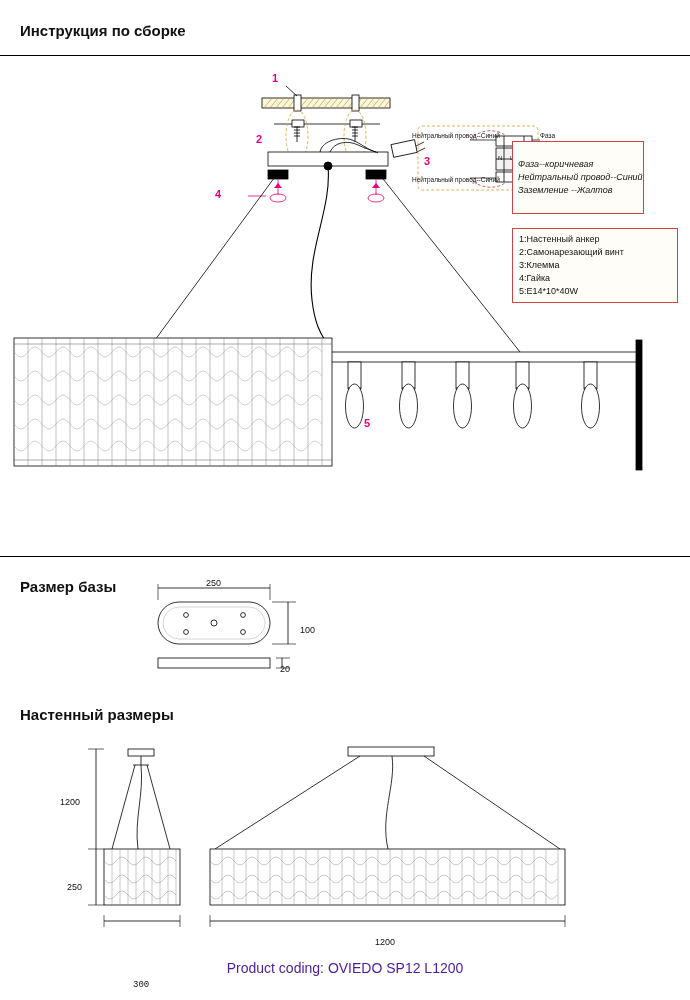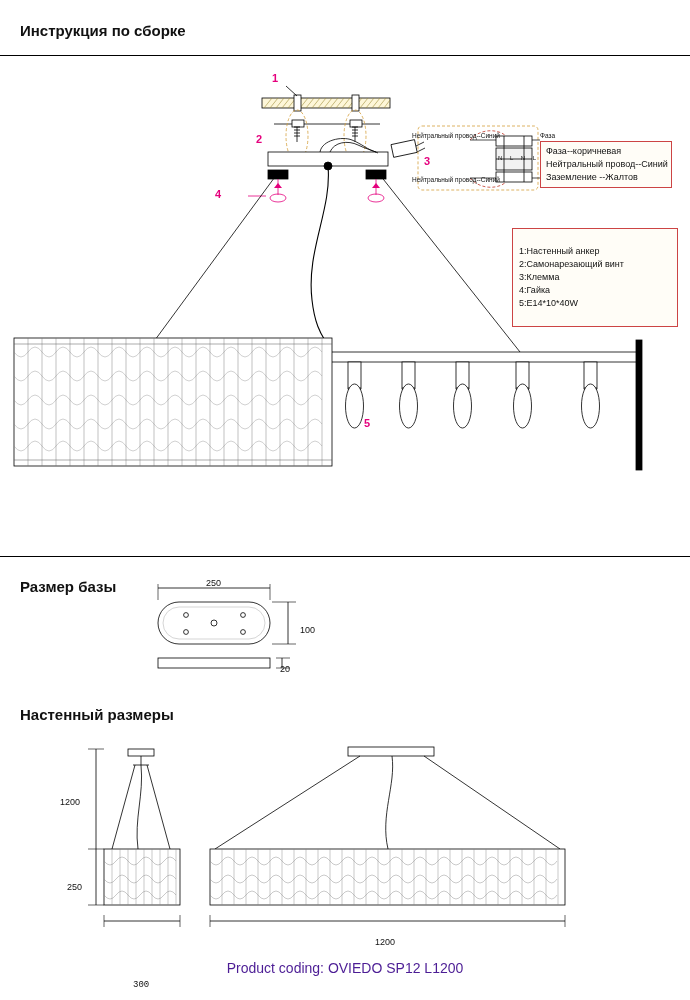--- a/index.html
+++ b/index.html
@@ -43,7 +43,7 @@
     white-space:nowrap;
   }
   .legend-box.parts{left:512px;top:228px;width:152px;}
-  .legend-box.wires{left:540px;top:141px;width:120px;padding:3px 5px;}
+  .legend-box.wires{left:512px;top:141px;width:120px;padding:16px 5px;font-style:italic;}
   .legend-row{display:block;}
 
   .footer{

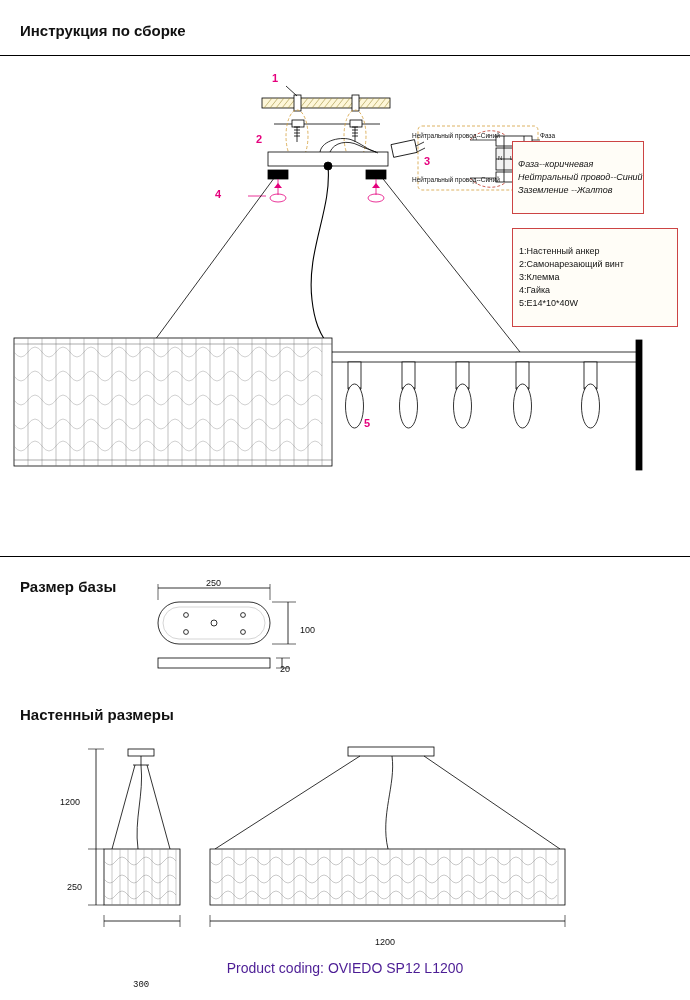--- a/index.html
+++ b/index.html
@@ -38,7 +38,7 @@
     background:#fffdf7;
     font-size:9px;
     line-height:13px;
-    padding:16px 6px;
+    padding:4px 6px;
     color:#111;
     white-space:nowrap;
   }

